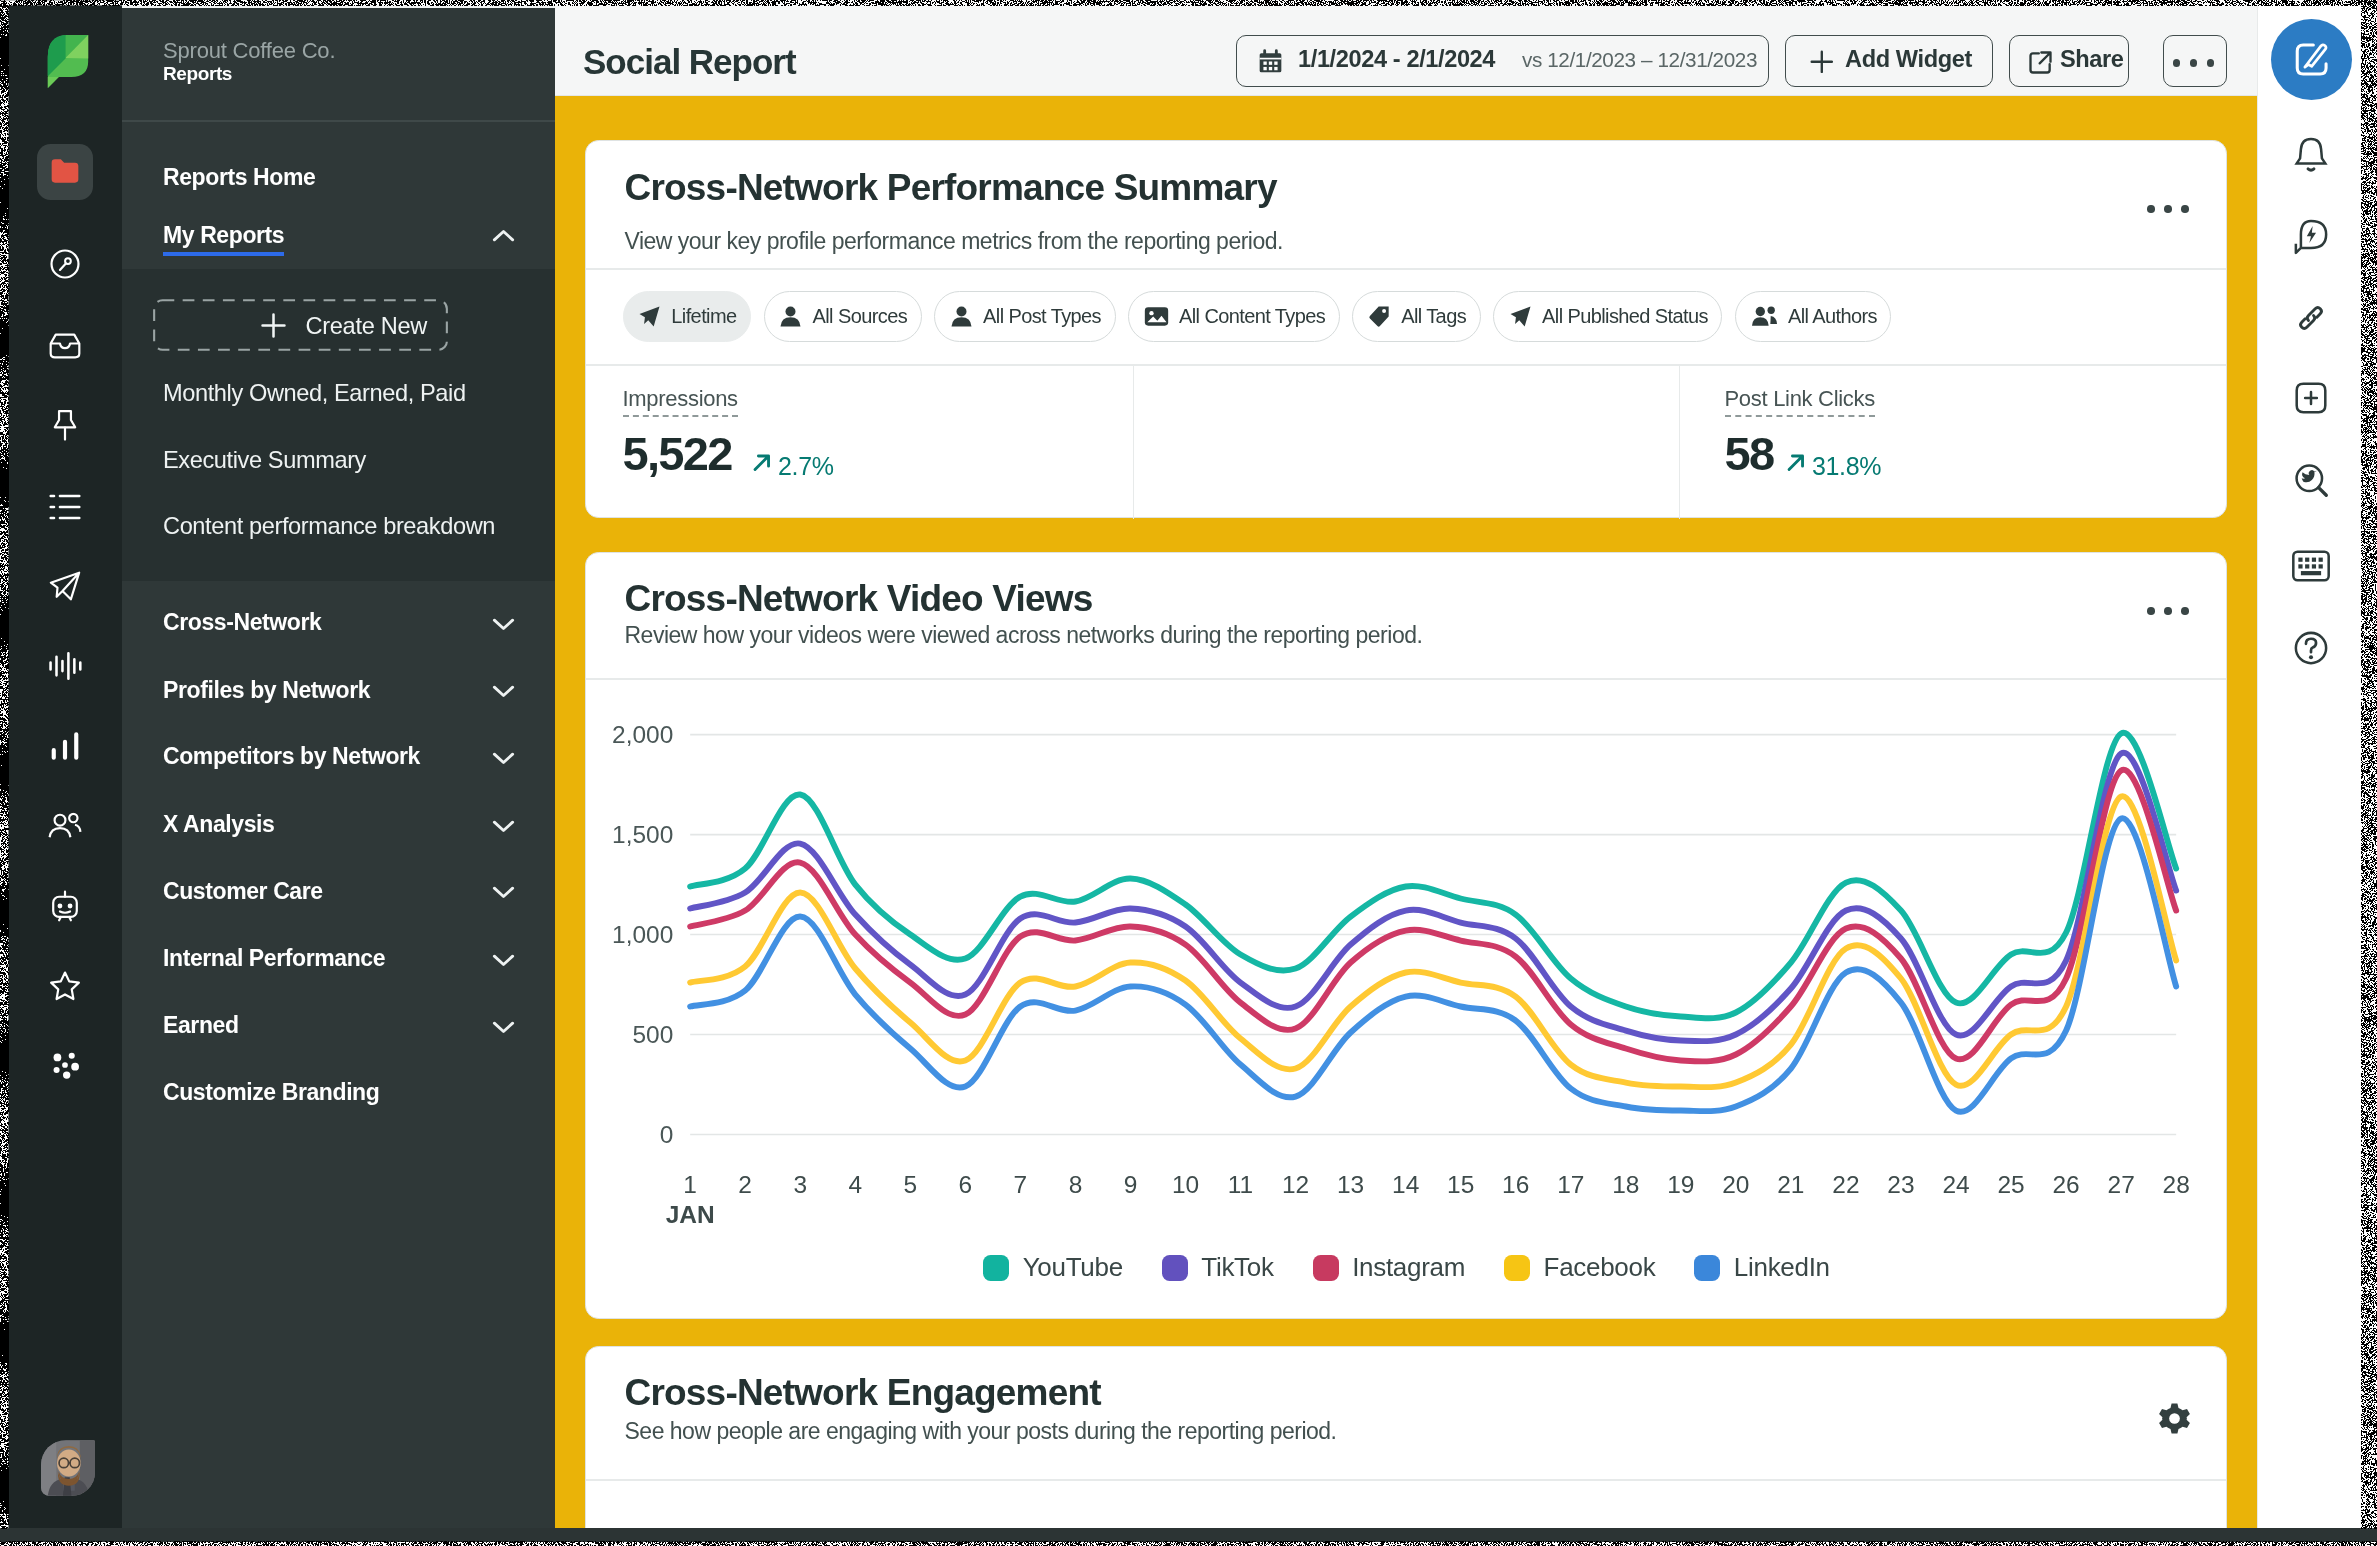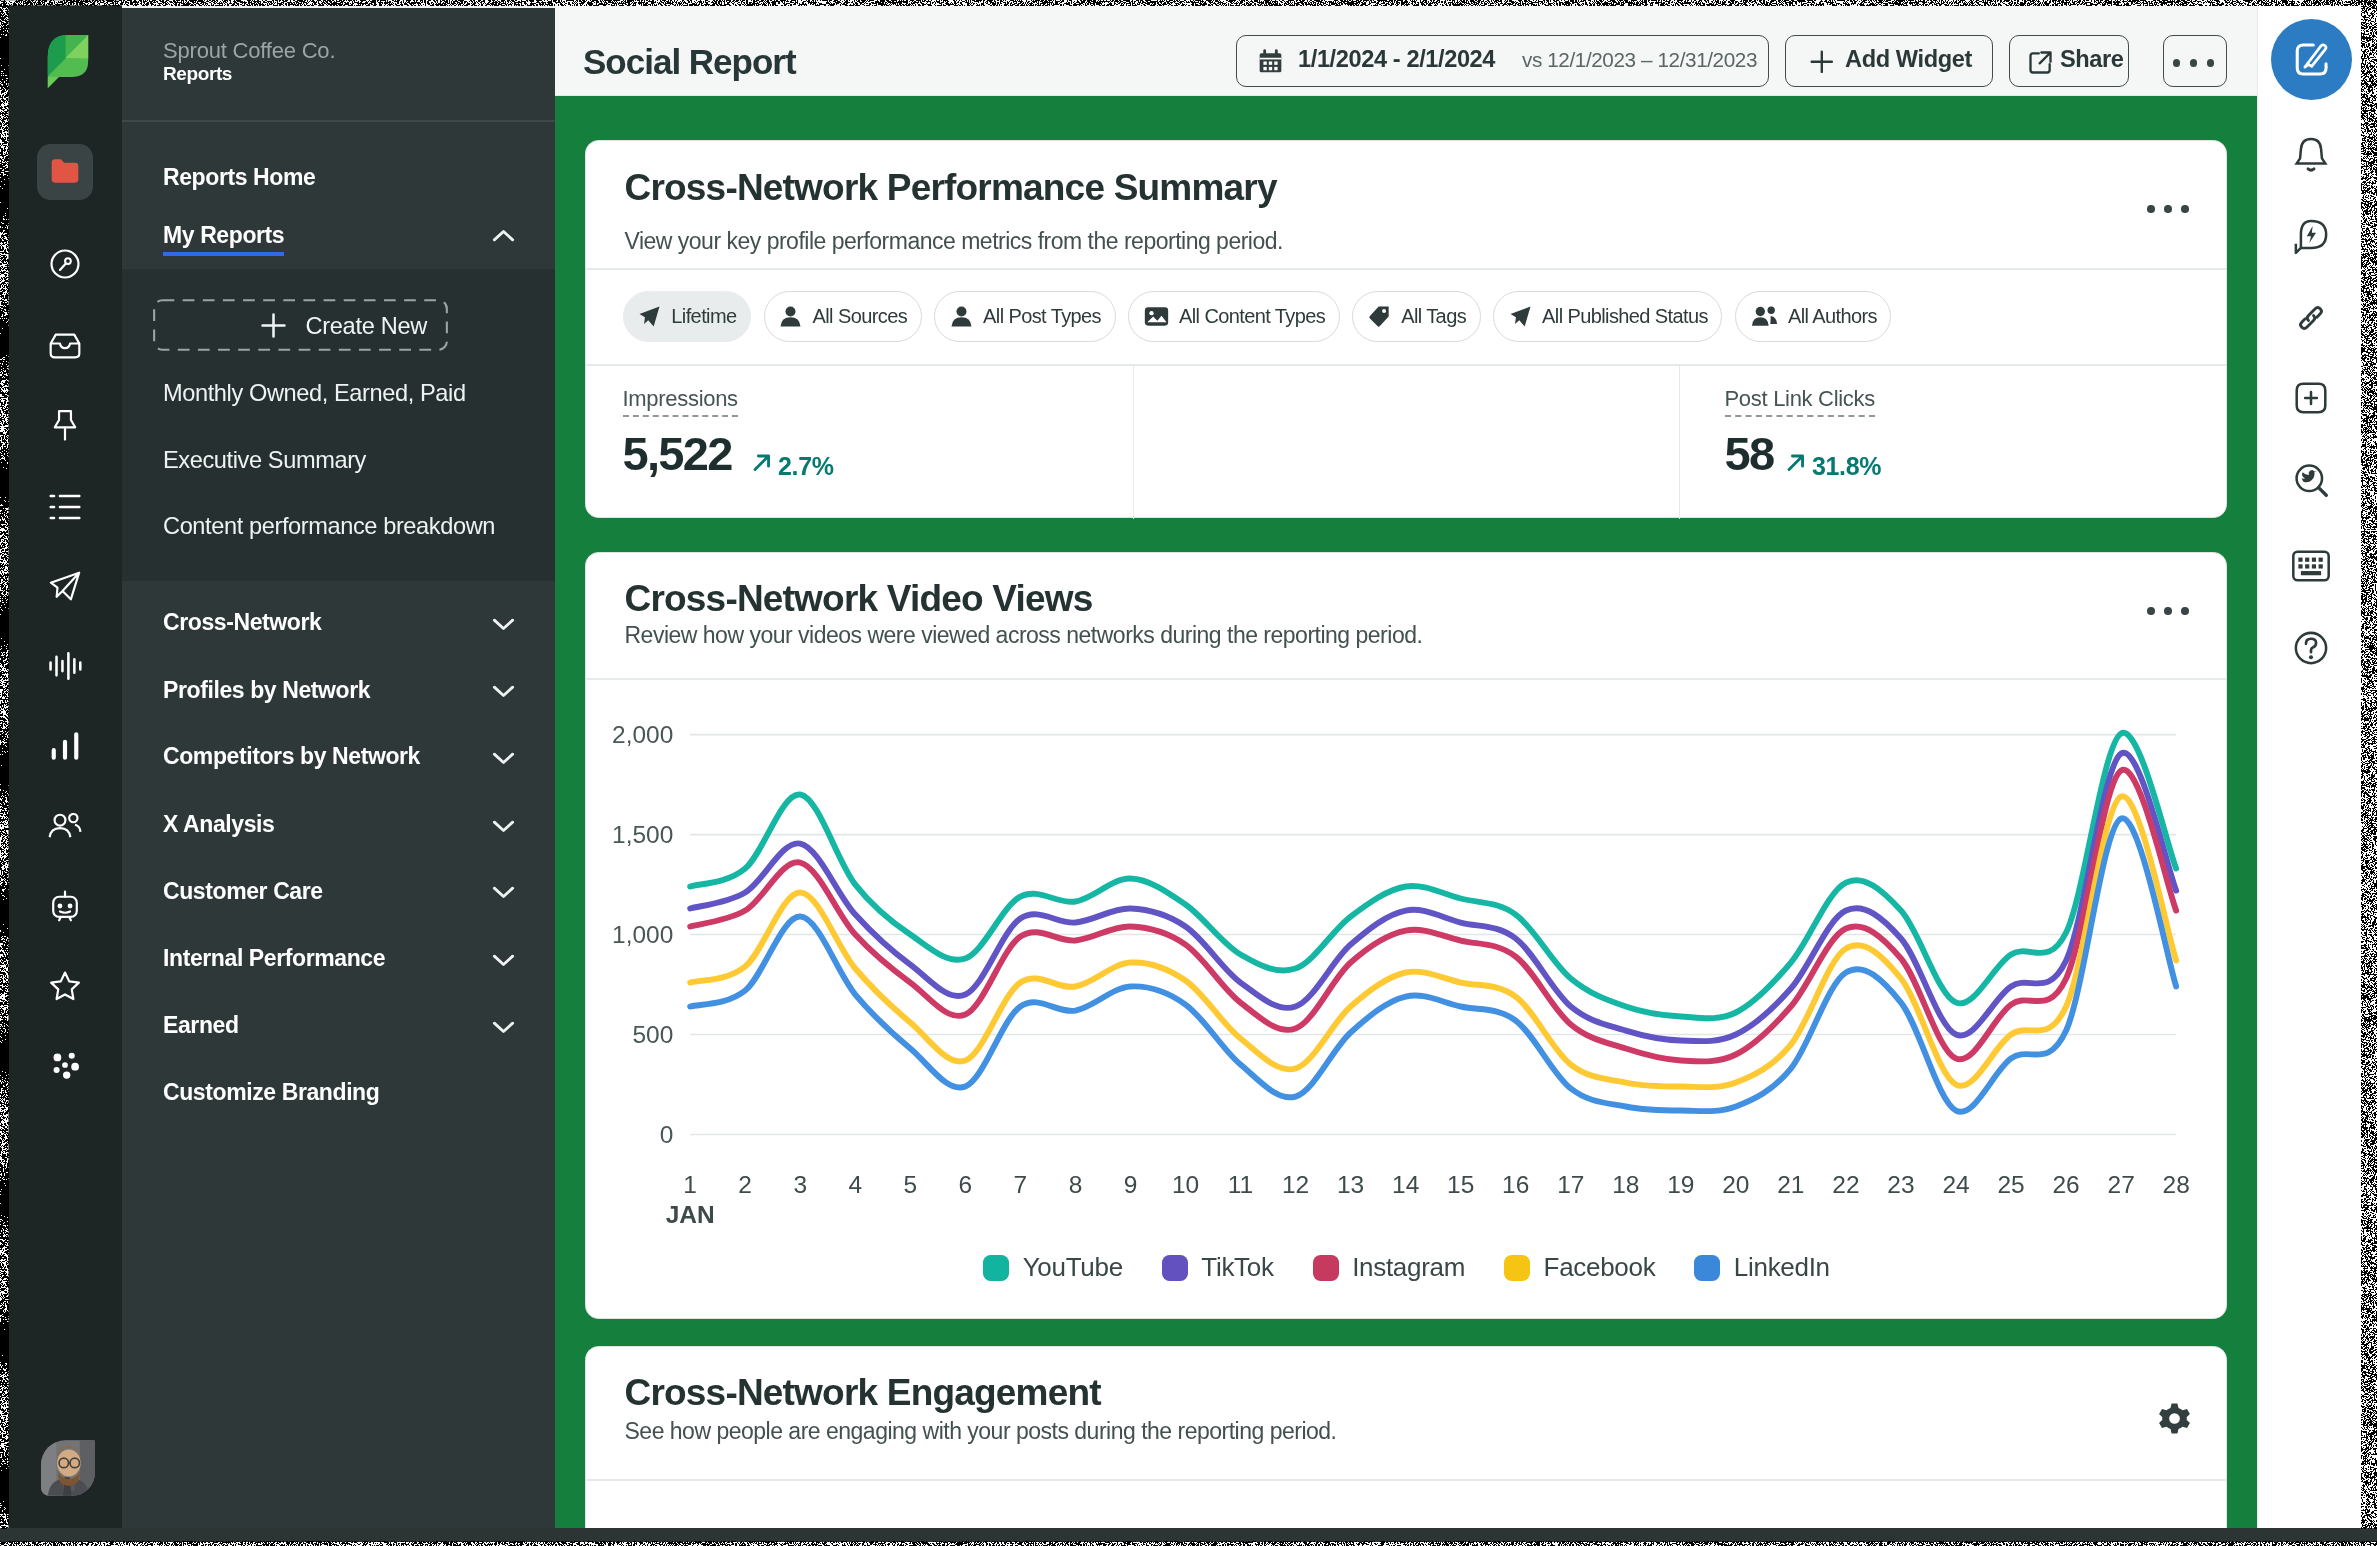--- a/index.html
+++ b/index.html
@@ -26,7 +26,7 @@
 .subitem{position:absolute;left:41px;font-size:23.6px;color:#eef2f2;letter-spacing:-0.4px}
 .chev{position:absolute;right:39px;width:25px;height:25px}
 
-#main{position:absolute;left:555px;top:0;width:1702px;height:1528px;background:#15803d}
+#main{position:absolute;left:555px;top:0;width:1702px;height:1528px;background:#eab308}
 #header{position:absolute;left:0;top:0;width:1702px;height:96px;background:#f5f6f6;border-bottom:1.7px solid #e4e7e7}
 #htitle{position:absolute;left:28px;top:42px;font-size:35px;font-weight:700;color:#273636;letter-spacing:-1px}
 .hbtn{position:absolute;top:35px;height:52px;border:1.7px solid #414c4c;border-radius:10px;color:#2b3838;font-weight:700;font-size:23.6px;letter-spacing:-0.4px;background:transparent;white-space:nowrap}

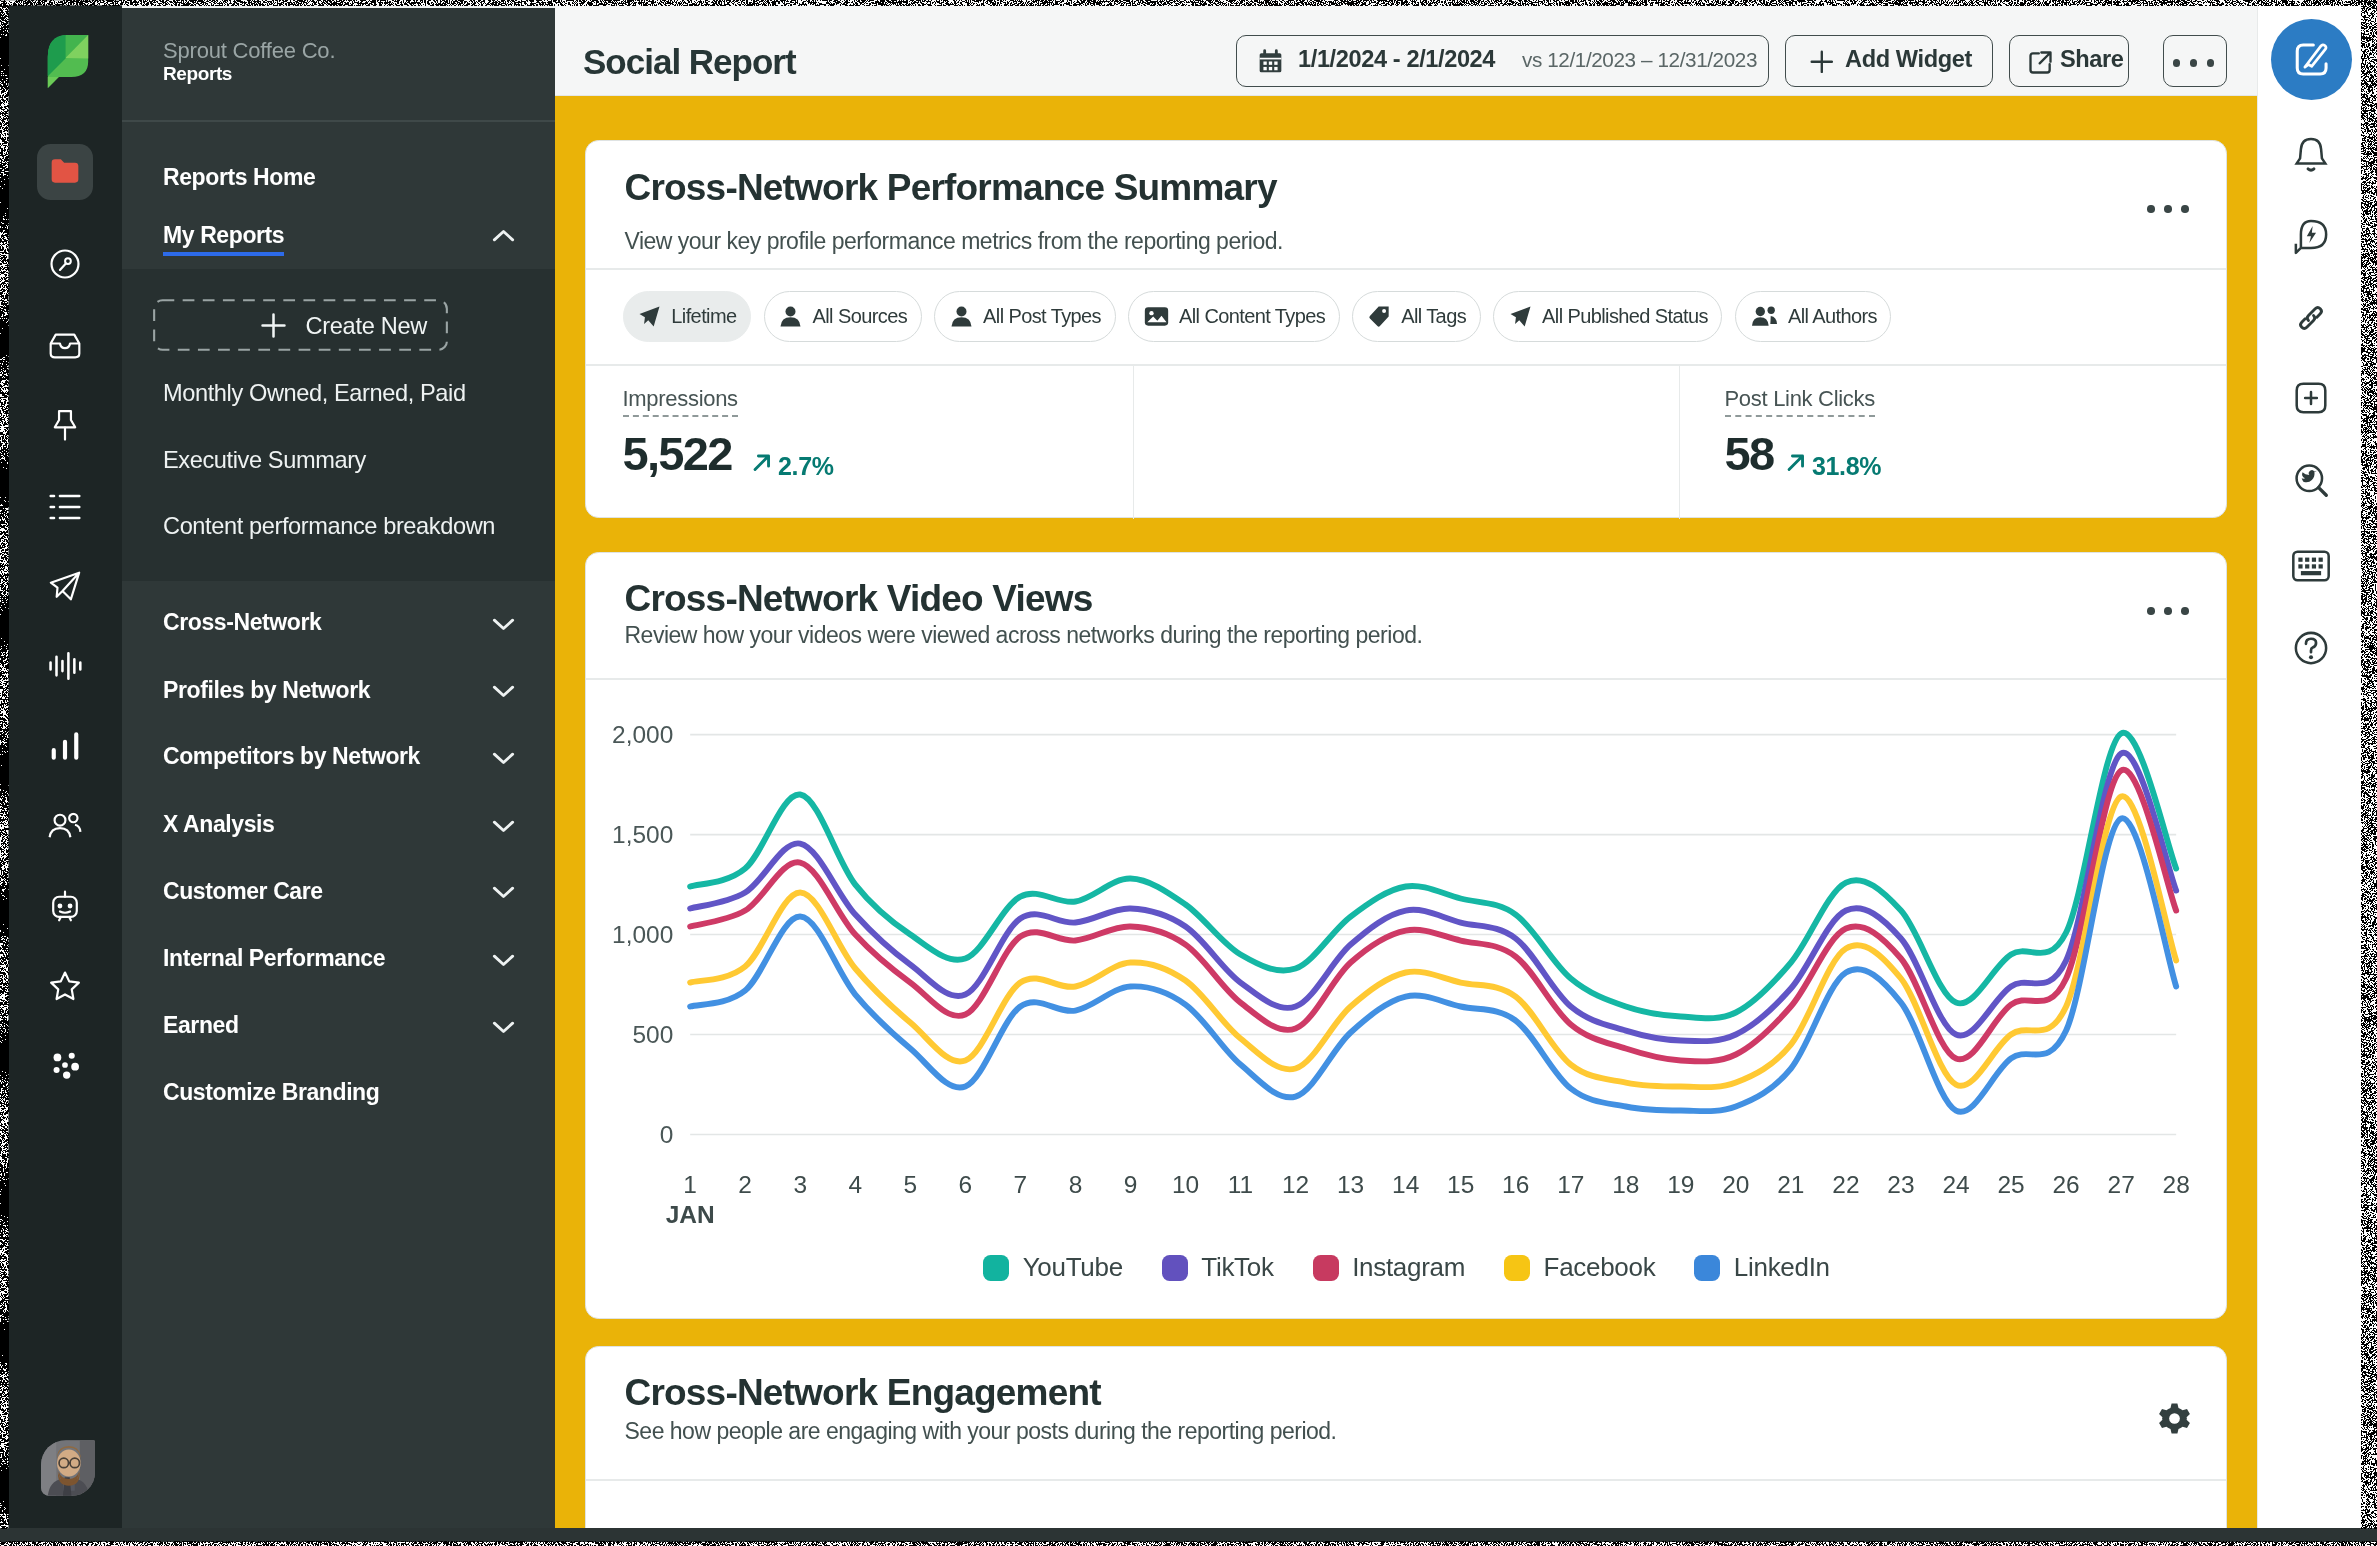--- a/index.html
+++ b/index.html
@@ -46,7 +46,7 @@
 .mcol{position:absolute;top:245px;height:133px}
 .mlabel{display:inline-block;font-size:22px;color:#475454;border-bottom:2.5px dashed #8f9999;padding-bottom:3.4px;letter-spacing:-0.3px}
 .mval{position:absolute;top:44px;left:0;font-size:47px;line-height:47px;font-weight:700;color:#1e2d2d;letter-spacing:-1.7px}
-.mpct{position:absolute;top:65px;font-size:25px;line-height:25px;font-weight:700;color:#067a72;white-space:nowrap;letter-spacing:-0.4px}
+.mpct{position:absolute;top:65px;font-size:25px;line-height:25px;font-weight:400;color:#067a72;white-space:nowrap;letter-spacing:-0.4px}
 .vdiv{position:absolute;width:1.7px;height:155px;background:#e7eaea}
 
 #legend{position:absolute;left:0;top:699px;width:1642px;display:flex;justify-content:center;gap:39px}

